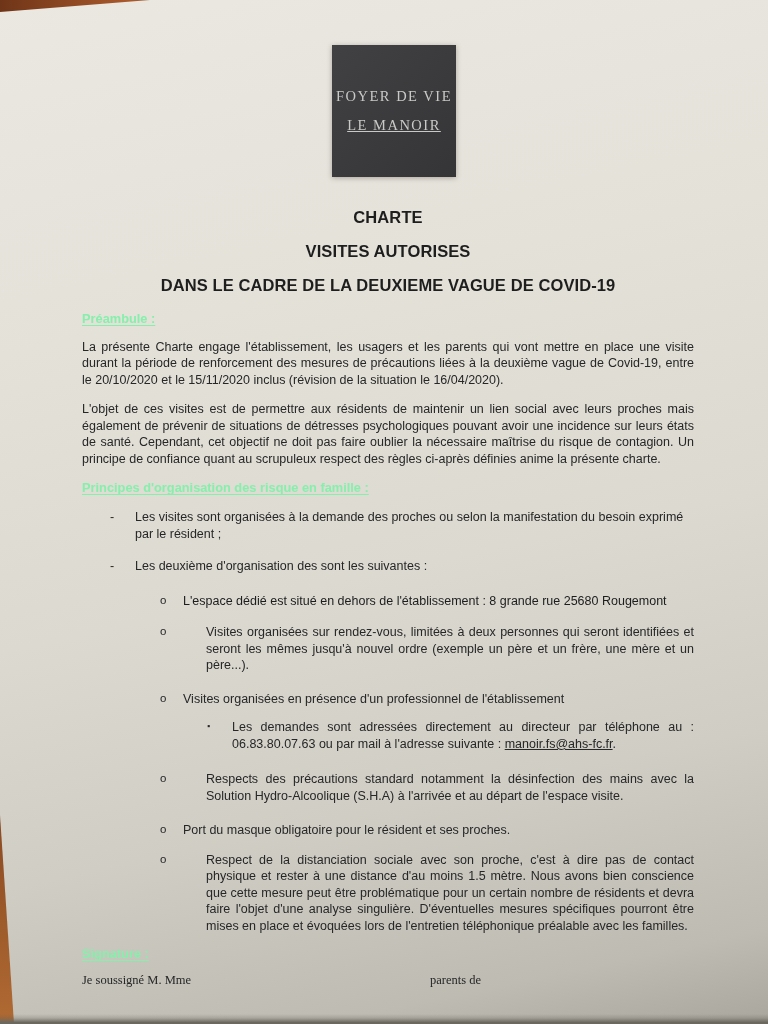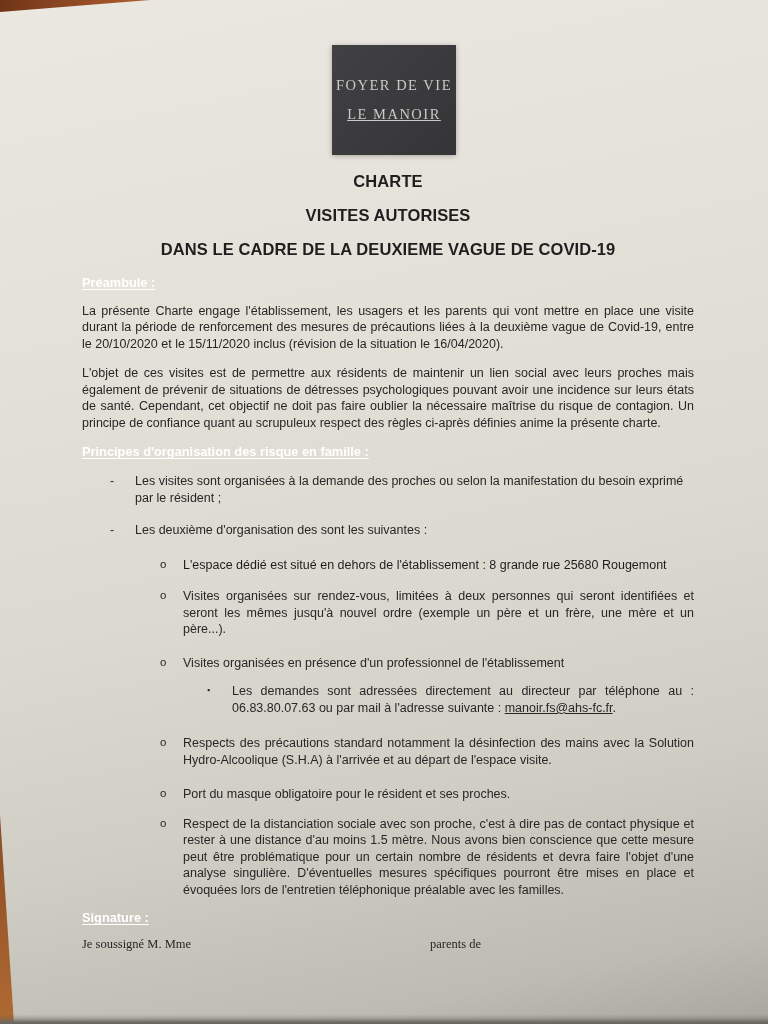--- a/index.html
+++ b/index.html
@@ -30,7 +30,7 @@
   .content { position:absolute; left:82px; top:0; width:612px; color:#272727; font-size:12.5px; line-height:1.32; }
 
   .logo {
-    width:124px; height:110px; margin:45px 0 0 250px;
+    width:124px; height:132px; margin:45px 0 0 250px;
     background:linear-gradient(135deg,#414143,#353537);
     color:#c9c9c7; font-family:"Liberation Serif", serif;
     display:flex; flex-direction:column; align-items:center; justify-content:center;

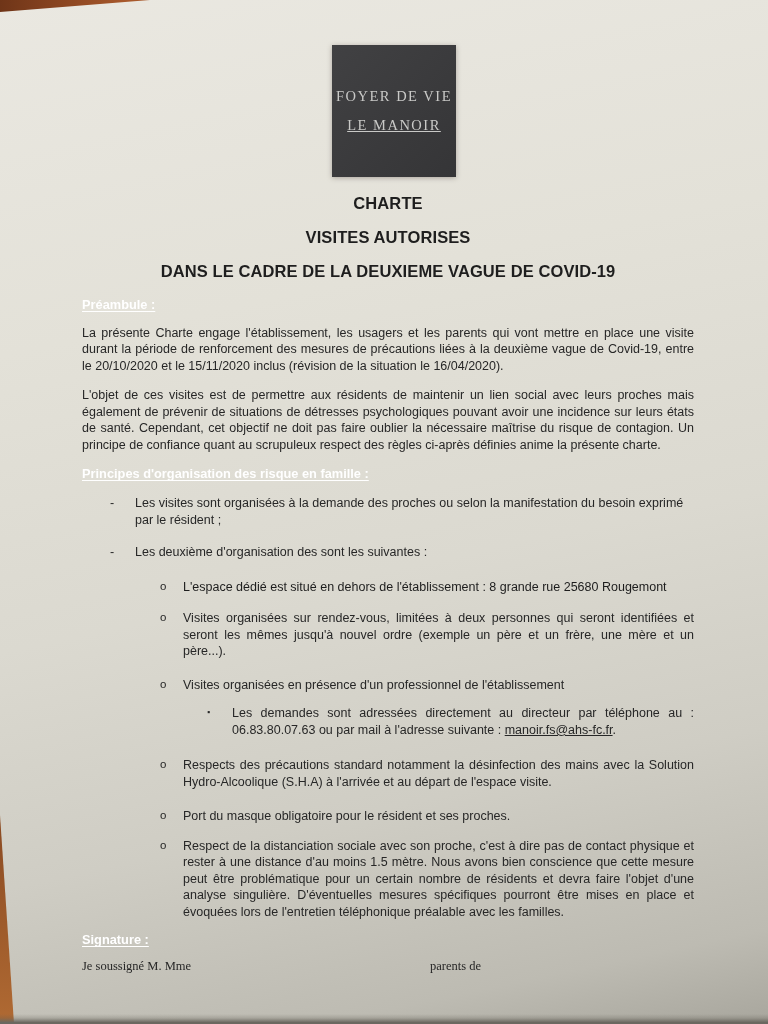--- a/index.html
+++ b/index.html
@@ -40,7 +40,7 @@
   .logo .l2 { margin-top:9px;text-decoration:underline; }
 
   .title-line { text-align:center; font-weight:bold; font-size:16.5px; line-height:18px; letter-spacing:.1px; color:#1e1e1e; }
-  .t1 { margin-top:17px; }
+  .t1 { margin-top:31px; }
   .t2 { margin-top:16px; }
   .t3 { margin-top:16px; }
 

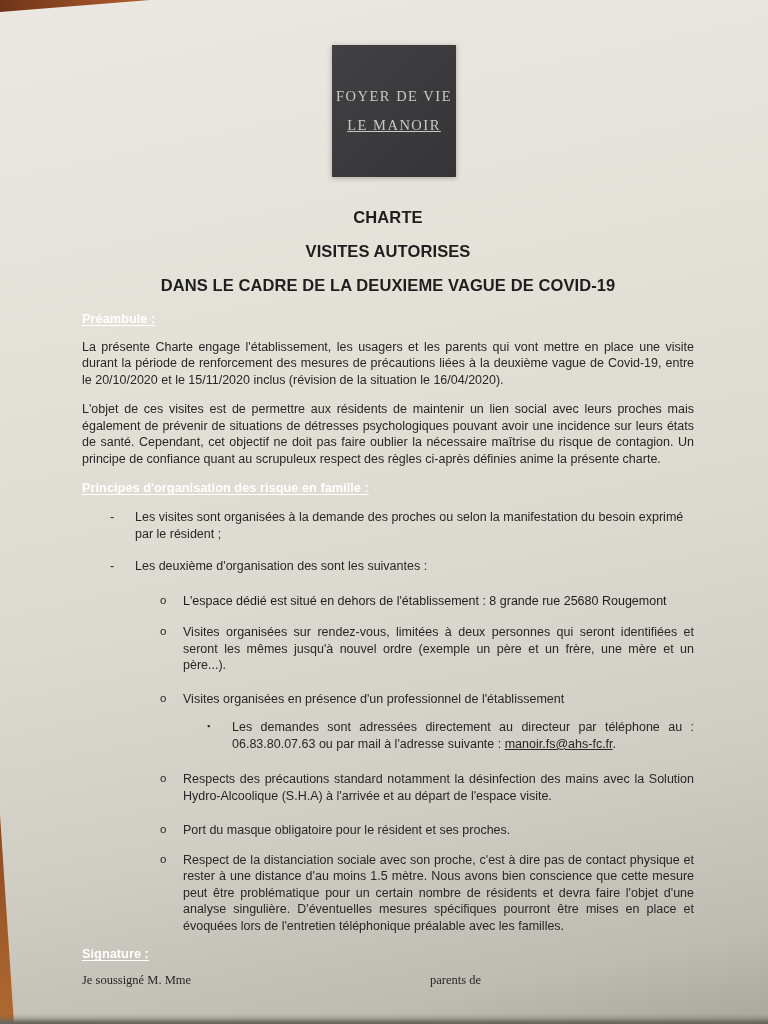--- a/index.html
+++ b/index.html
@@ -44,7 +44,7 @@
   .t2 { margin-top:16px; }
   .t3 { margin-top:16px; }
 
-  .heading { font-weight:bold; text-decoration:underline; text-underline-offset:2px; font-size:12.8px; color:#ffffff; }
+  .heading { font-weight:bold; text-decoration:underline; text-underline-offset:2px; font-size:12.8px; color:#86efac; }
   .h-pre  { margin-top:17px; }
   .h-prin { margin-top:13px; }
   .h-sig  { margin-top:12px; }

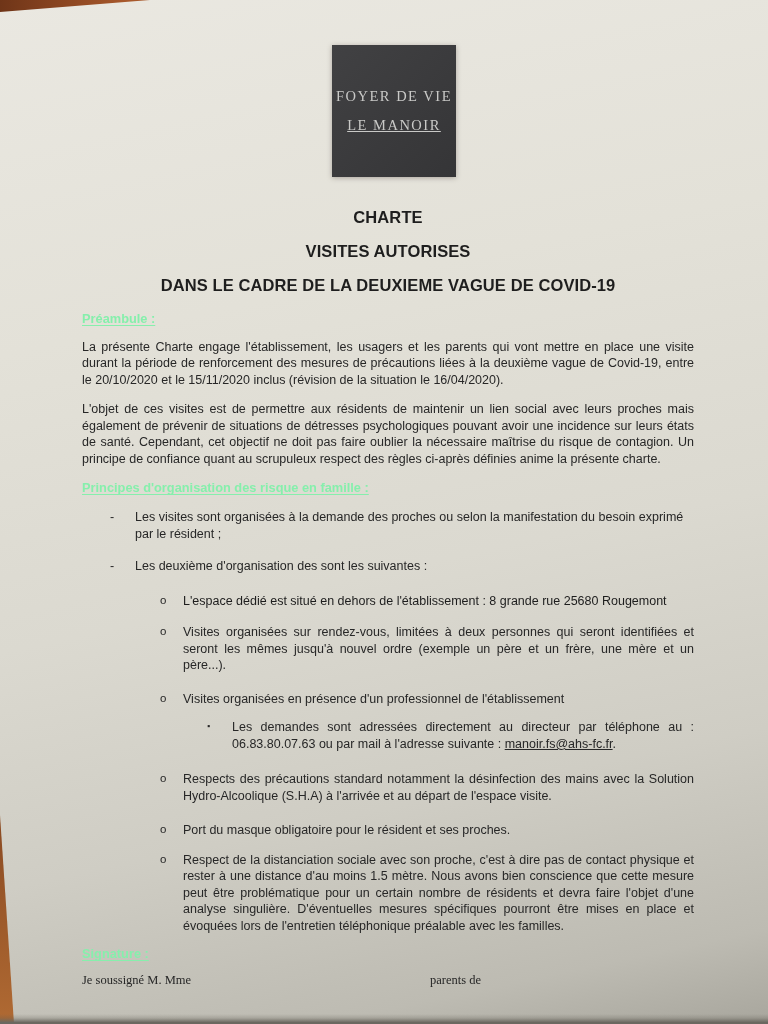--- a/index.html
+++ b/index.html
@@ -60,7 +60,7 @@
   .circ-item { display:flex; padding-left:78px; }
   .circ-item .marker { flex:0 0 23px; font-size:11.5px; }
   .circ-item .txt { flex:1; }
-  .jst .txt { text-align:justify; }
+  .jst .txt { text-align:justify;margin-left:23px; }
   .bold-item .txt { font-weight:normal; color:#1d1d1d; }
   .o1 { margin-top:18px; }
   .o2 { margin-top:15px; }

